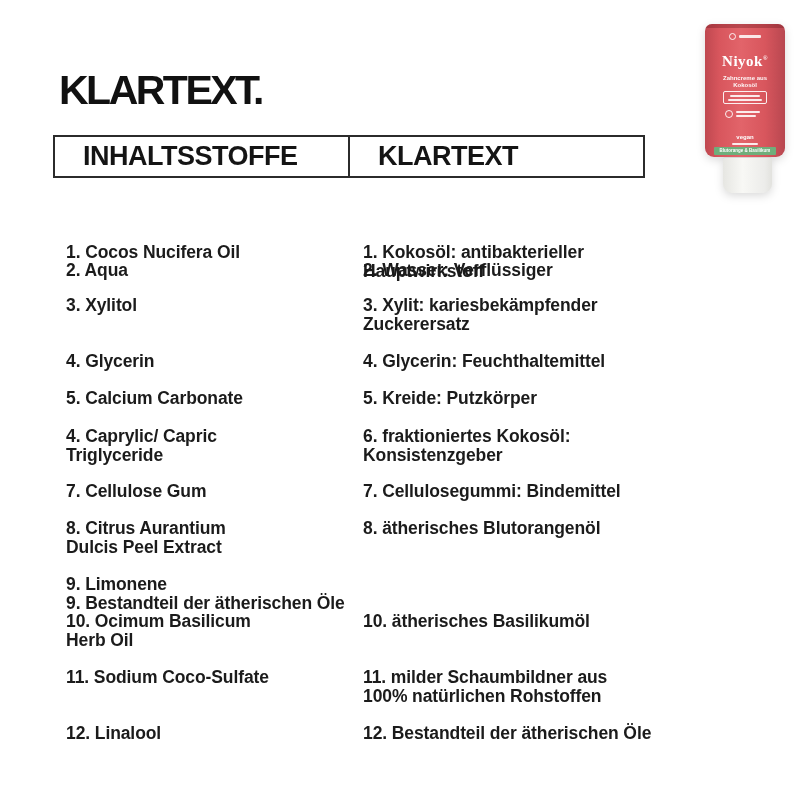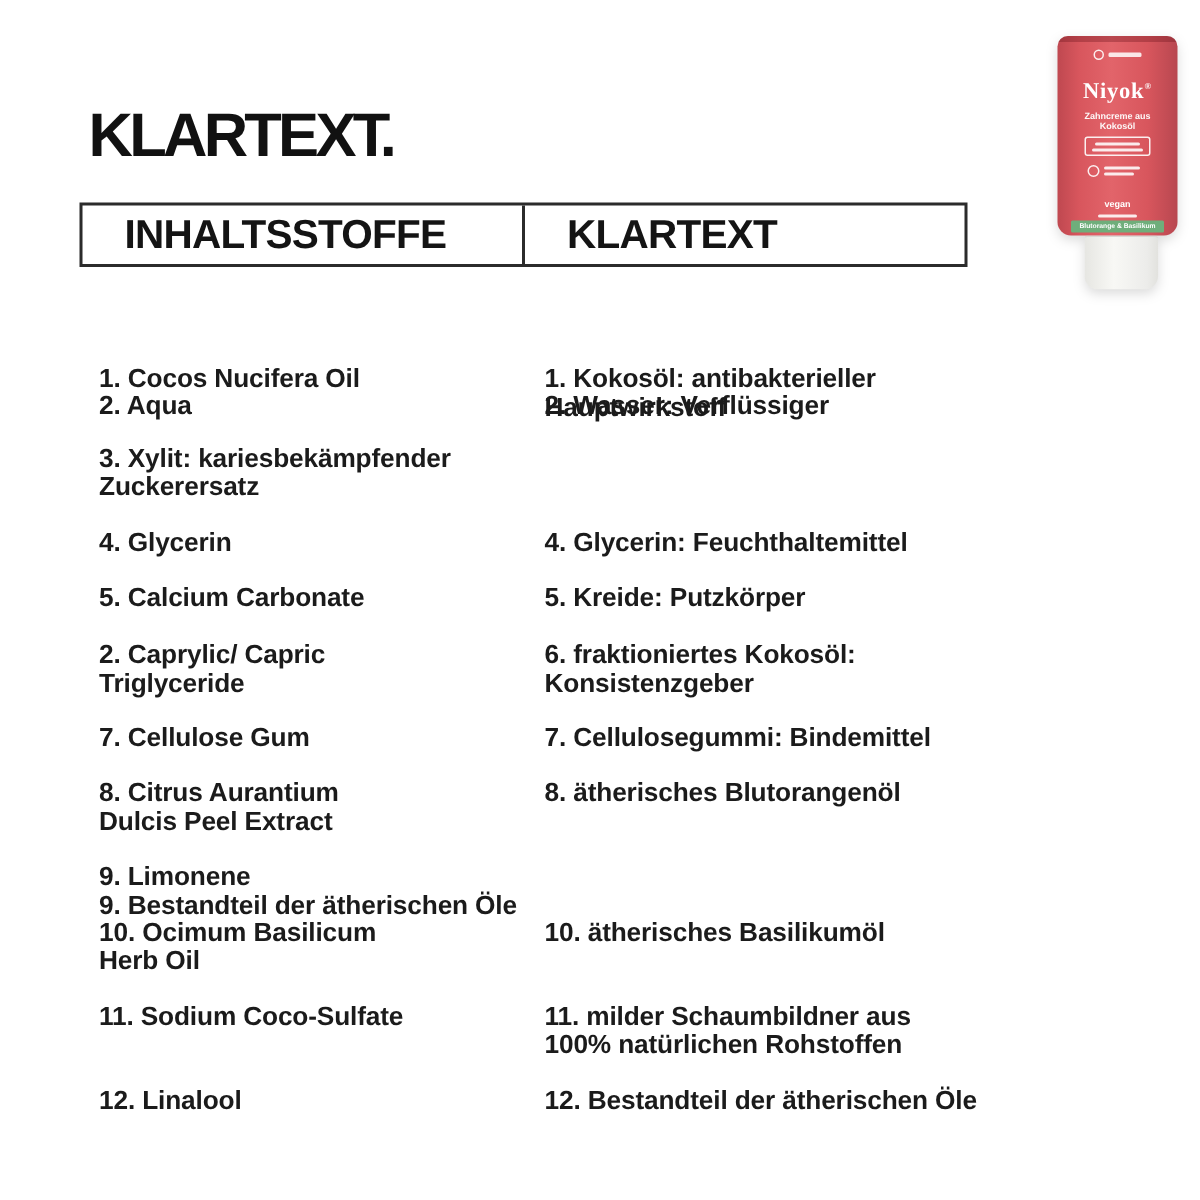--- a/index.html
+++ b/index.html
@@ -97,6 +97,7 @@
   <div class="cell cell-right">2. Wasser: Verflüssiger</div>
 </div>
 <div class="row row-3">
+  <div class="cell cell-left">3. Xylitol</div>
   <div class="cell cell-right">3. Xylit: kariesbekämpfender
 Zuckerersatz</div>
 </div>

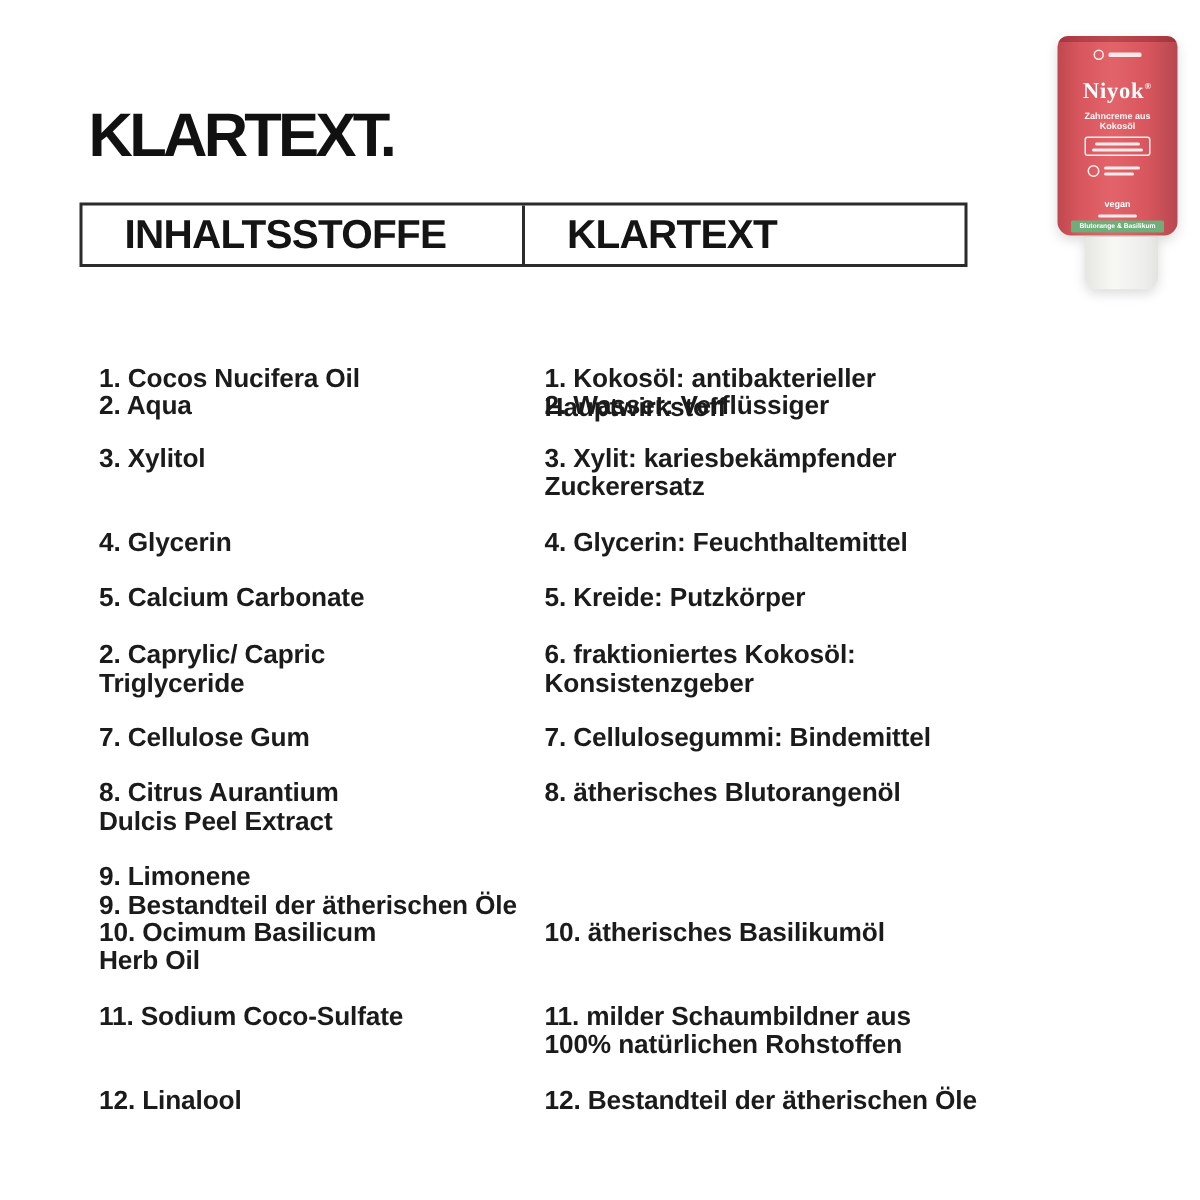--- a/index.html
+++ b/index.html
@@ -110,7 +110,7 @@
   <div class="cell cell-right">5. Kreide: Putzkörper</div>
 </div>
 <div class="row row-6">
-  <div class="cell cell-left">2. Caprylic/ Capric
+  <div class="cell cell-left">4. Caprylic/ Capric
 Triglyceride</div>
   <div class="cell cell-right">6. fraktioniertes Kokosöl:
 Konsistenzgeber</div>

